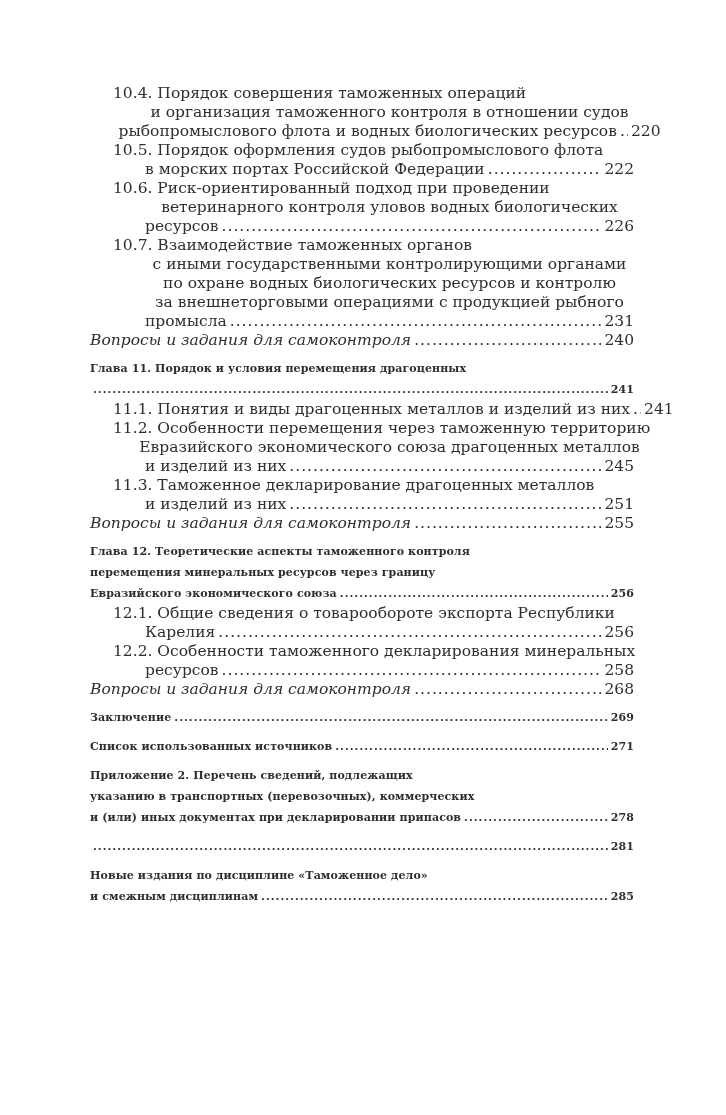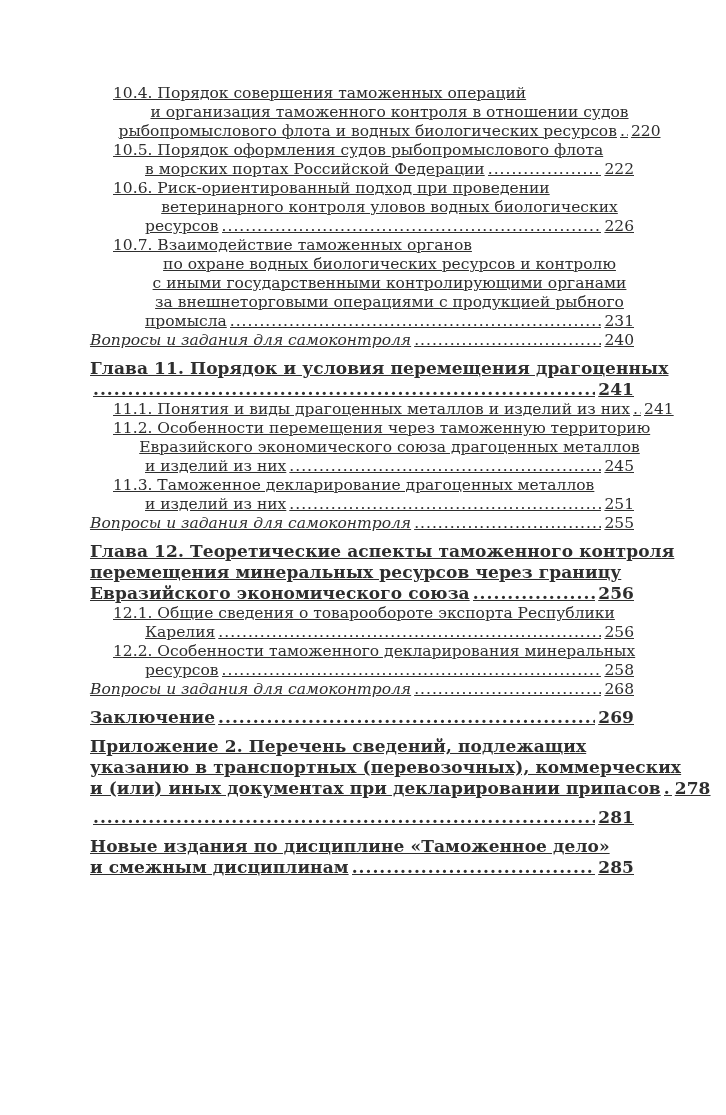--- a/index.html
+++ b/index.html
@@ -18,7 +18,7 @@
     top: 84px;
     width: 544px;
   }
-  .entry { margin: 0; text-decoration: underline; }
+  .entry { margin: 0; }
   .entry .line {
     display: flex;
     align-items: baseline;

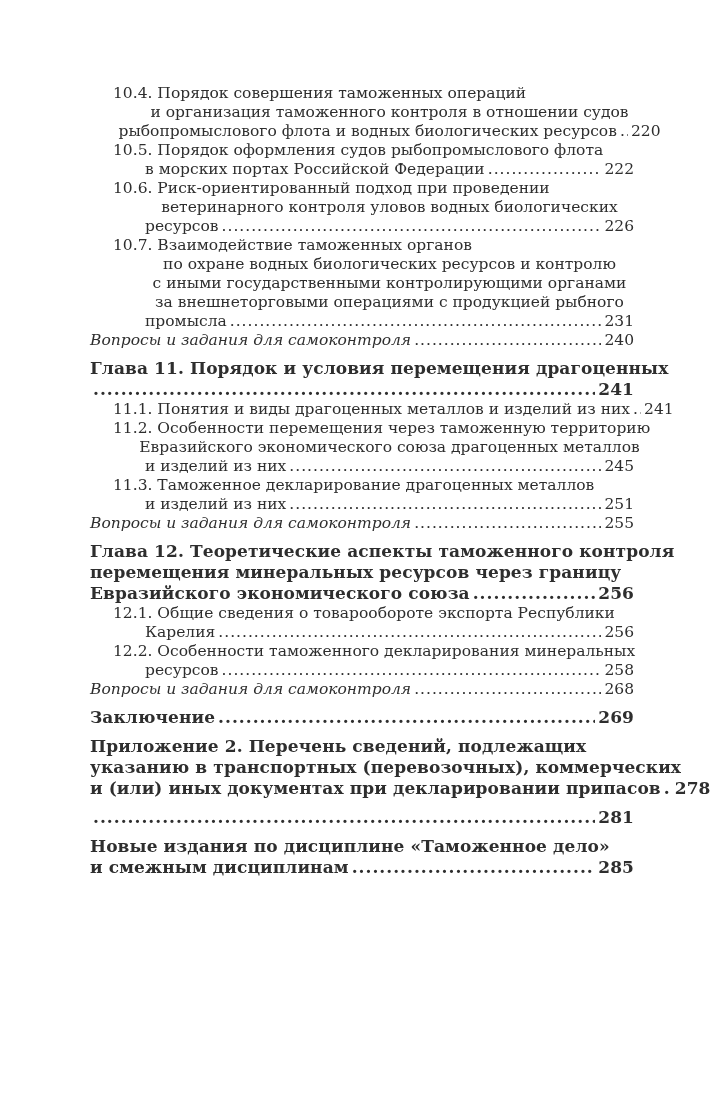--- a/index.html
+++ b/index.html
@@ -98,10 +98,10 @@
           <span class="txt">10.7. Взаимодействие таможенных органов</span>
         </div>
         <div class="line sub-cont">
+          <span class="txt">с иными государственными контролирующими органами</span>
+        </div>
+        <div class="line sub-cont">
           <span class="txt">по охране водных биологических ресурсов и контролю</span>
-        </div>
-        <div class="line sub-cont">
-          <span class="txt">с иными государственными контролирующими органами</span>
         </div>
         <div class="line sub-cont">
           <span class="txt">за внешнеторговыми операциями с продукцией рыбного</span>

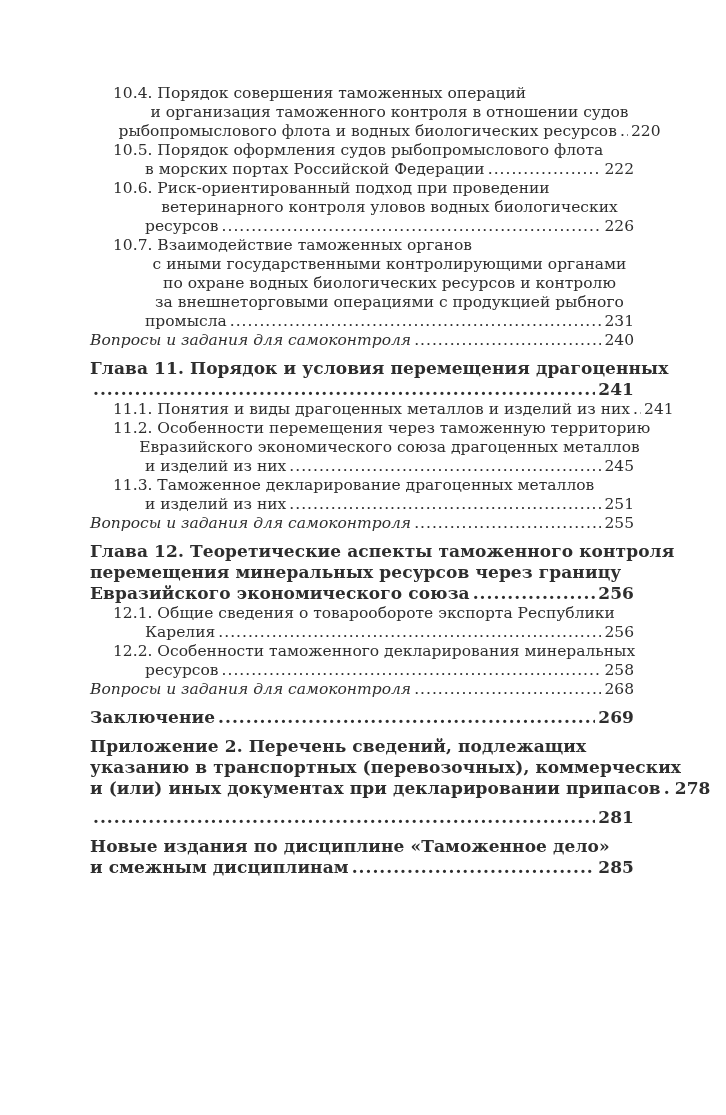--- a/index.html
+++ b/index.html
@@ -32,7 +32,7 @@
   .entry.chapter { margin-top: 8px; }
   .entry.chapter .line {
     font-weight: bold;
-    font-size: 17px;
+    font-size: 11px;
     line-height: 21px;
     letter-spacing: 0.1px;
   }

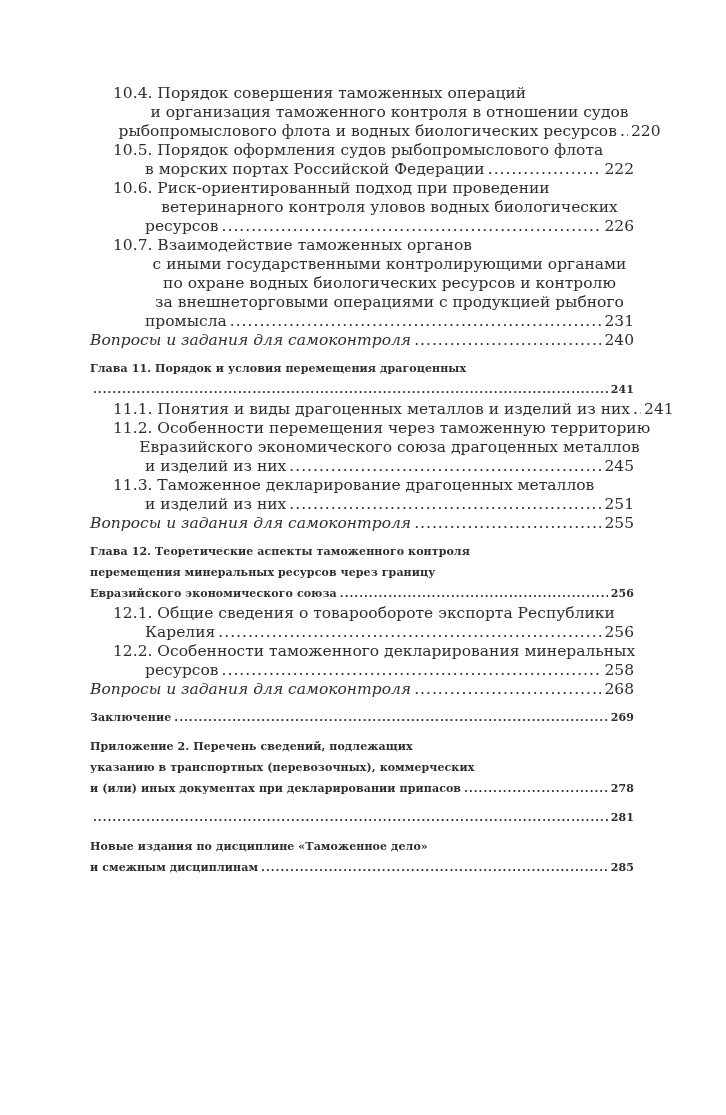--- a/index.html
+++ b/index.html
@@ -213,6 +213,13 @@
         </div>
       </div>
       <div class="entry chapter">
+        <div class="line">
+          <span class="txt">Список использованных источников</span>
+          <span class="dots"></span>
+          <span class="page-num">271</span>
+        </div>
+      </div>
+      <div class="entry chapter">
       </div>
       <div class="entry chapter">
         <div class="line">

